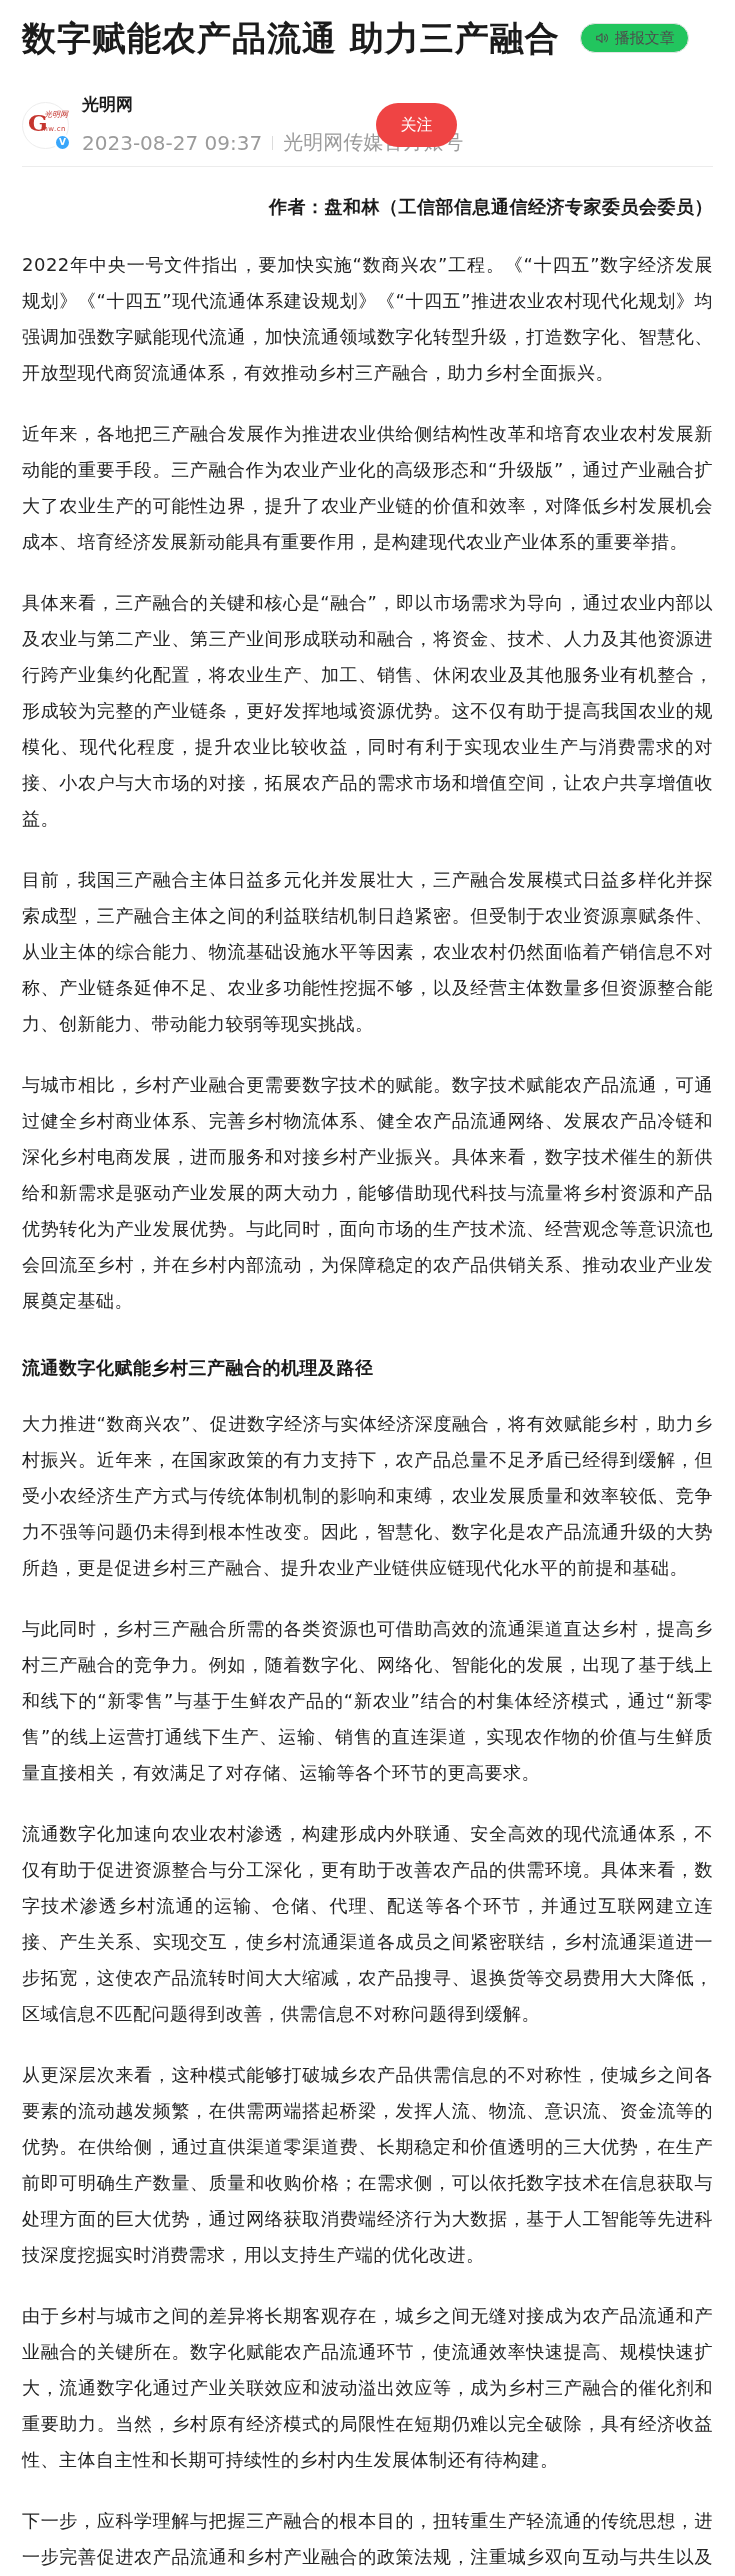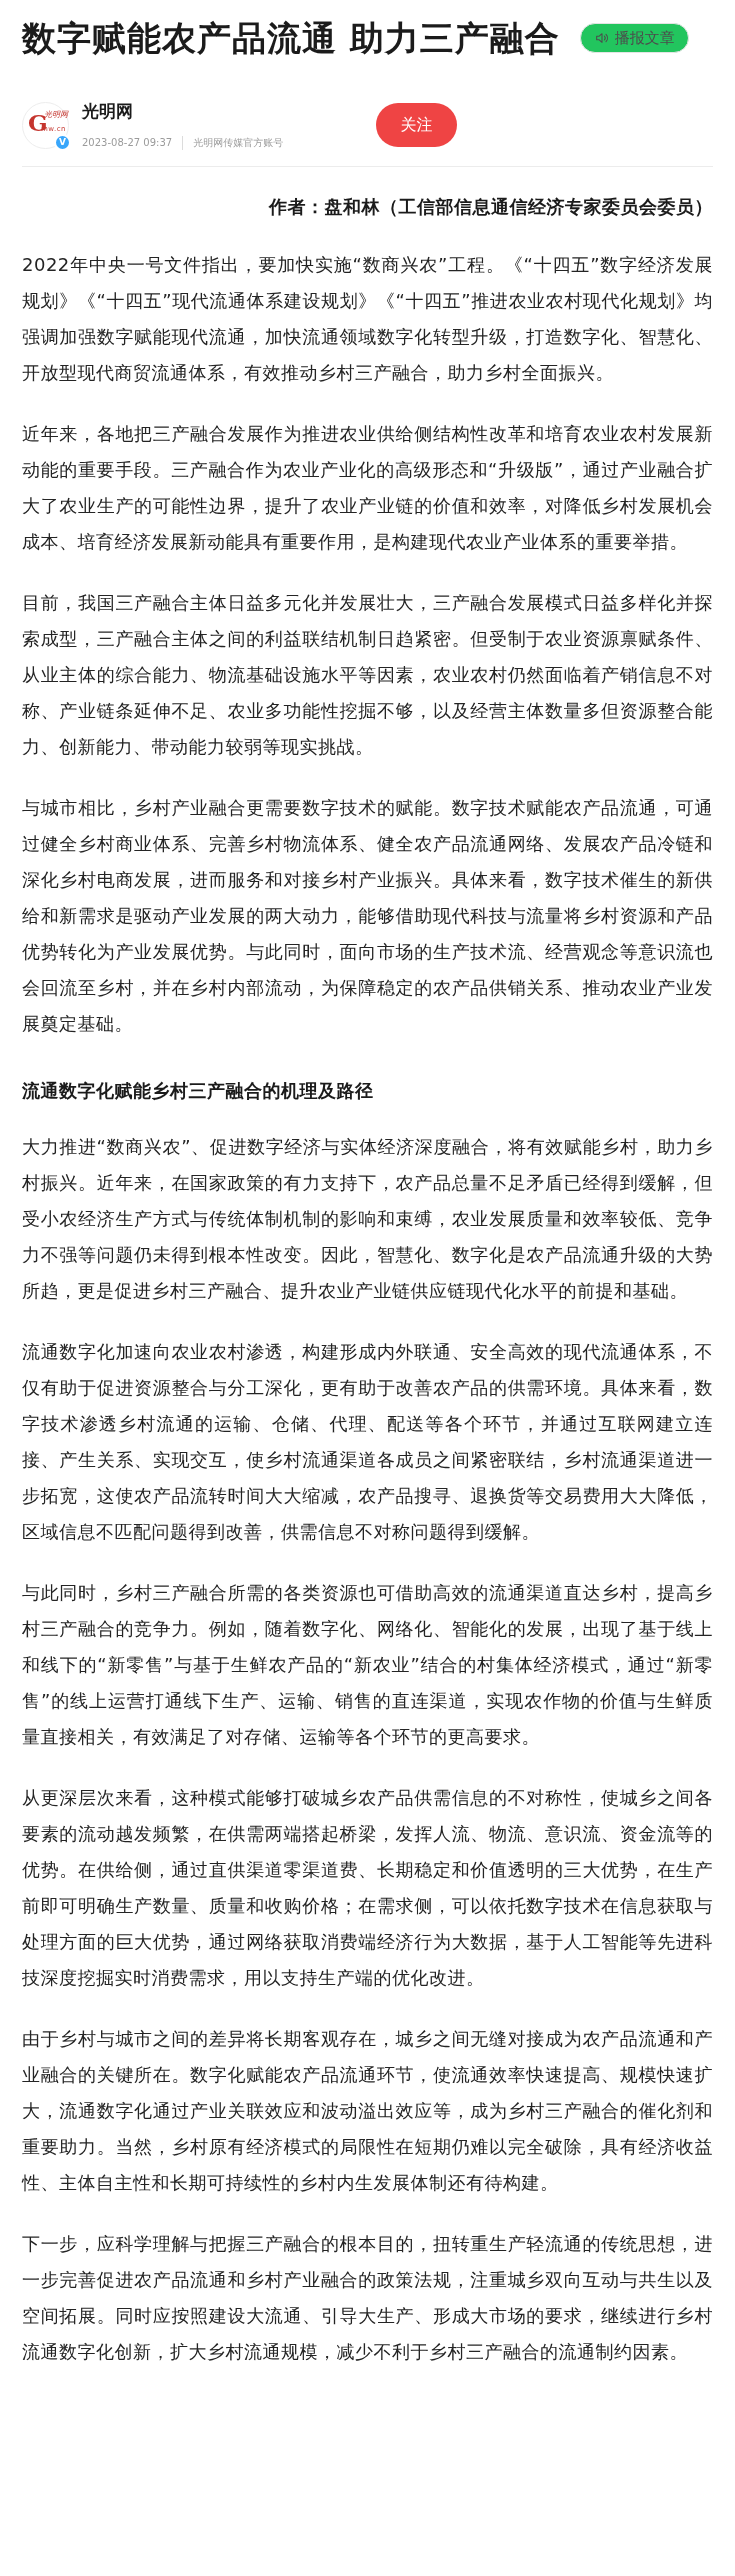--- a/index.html
+++ b/index.html
@@ -73,7 +73,7 @@
   }
   .pub-info { margin-left: 13px; }
   .pub-name { font-size: 17px; font-weight: 700; color: #1b1b1b; line-height: 21px; cursor: pointer; }
-  .pub-meta { display: flex; align-items: center; gap: 10px; margin-top: 14px; font-size: 10px; color: #9b9b9b; }
+  .pub-meta { display: flex; align-items: center; gap: 10px; margin-top: 14px; font-size: 20px; color: #9b9b9b; }
   .meta-sep { width: 1px; height: 14px; background: #dcdcdc; }
   .follow-btn {
     position: absolute; left: 354px; top: 2px;

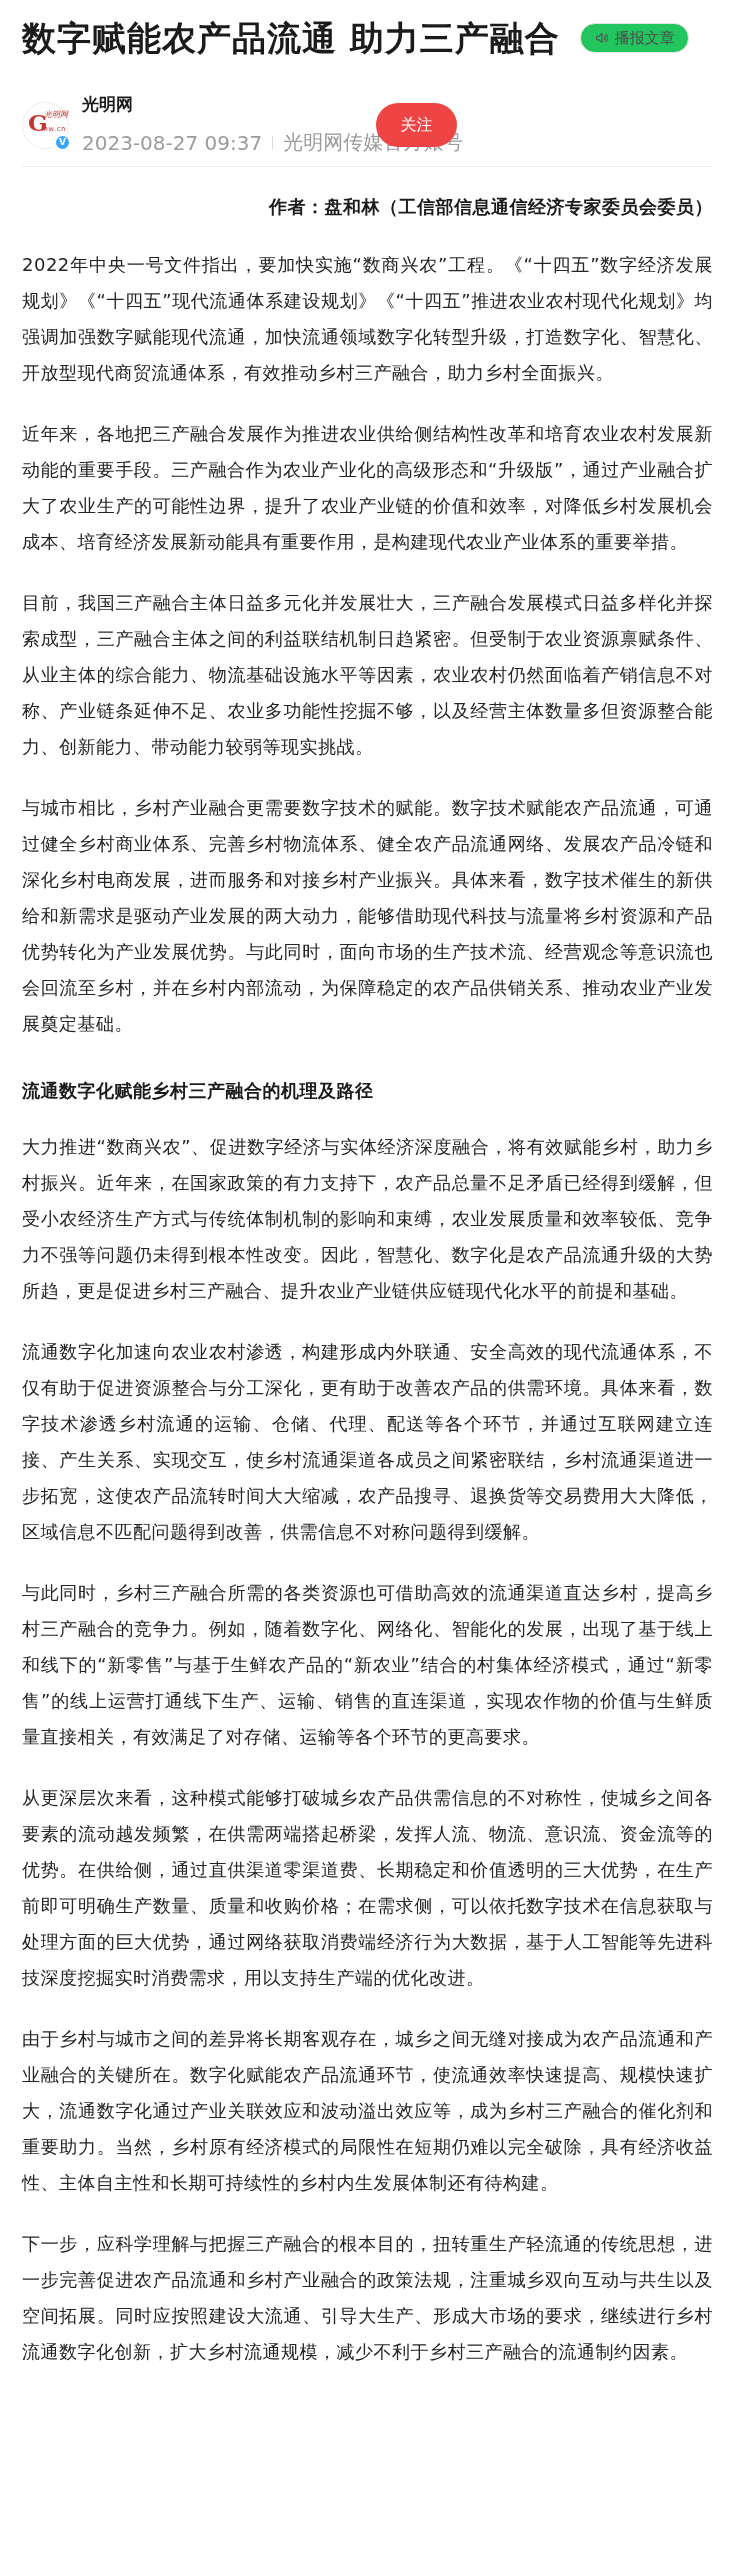--- a/index.html
+++ b/index.html
@@ -148,6 +148,7 @@
 
     <p class="body-p">2022年中央一号文件指出，要加快实施“数商兴农”工程。《“十四五”数字经济发展规划》《“十四五”现代流通体系建设规划》《“十四五”推进农业农村现代化规划》均强调加强数字赋能现代流通，加快流通领域数字化转型升级，打造数字化、智慧化、开放型现代商贸流通体系，有效推动乡村三产融合，助力乡村全面振兴。</p>
     <p class="body-p">近年来，各地把三产融合发展作为推进农业供给侧结构性改革和培育农业农村发展新动能的重要手段。三产融合作为农业产业化的高级形态和“升级版”，通过产业融合扩大了农业生产的可能性边界，提升了农业产业链的价值和效率，对降低乡村发展机会成本、培育经济发展新动能具有重要作用，是构建现代农业产业体系的重要举措。</p>
+    <p class="body-p">具体来看，三产融合的关键和核心是“融合”，即以市场需求为导向，通过农业内部以及农业与第二产业、第三产业间形成联动和融合，将资金、技术、人力及其他资源进行跨产业集约化配置，将农业生产、加工、销售、休闲农业及其他服务业有机整合，形成较为完整的产业链条，更好发挥地域资源优势。这不仅有助于提高我国农业的规模化、现代化程度，提升农业比较收益，同时有利于实现农业生产与消费需求的对接、小农户与大市场的对接，拓展农产品的需求市场和增值空间，让农户共享增值收益。</p>
     <p class="body-p">目前，我国三产融合主体日益多元化并发展壮大，三产融合发展模式日益多样化并探索成型，三产融合主体之间的利益联结机制日趋紧密。但受制于农业资源禀赋条件、从业主体的综合能力、物流基础设施水平等因素，农业农村仍然面临着产销信息不对称、产业链条延伸不足、农业多功能性挖掘不够，以及经营主体数量多但资源整合能力、创新能力、带动能力较弱等现实挑战。</p>
     <p class="body-p">与城市相比，乡村产业融合更需要数字技术的赋能。数字技术赋能农产品流通，可通过健全乡村商业体系、完善乡村物流体系、健全农产品流通网络、发展农产品冷链和深化乡村电商发展，进而服务和对接乡村产业振兴。具体来看，数字技术催生的新供给和新需求是驱动产业发展的两大动力，能够借助现代科技与流量将乡村资源和产品优势转化为产业发展优势。与此同时，面向市场的生产技术流、经营观念等意识流也会回流至乡村，并在乡村内部流动，为保障稳定的农产品供销关系、推动农业产业发展奠定基础。</p>
     <h2 class="section-h">流通数字化赋能乡村三产融合的机理及路径</h2>

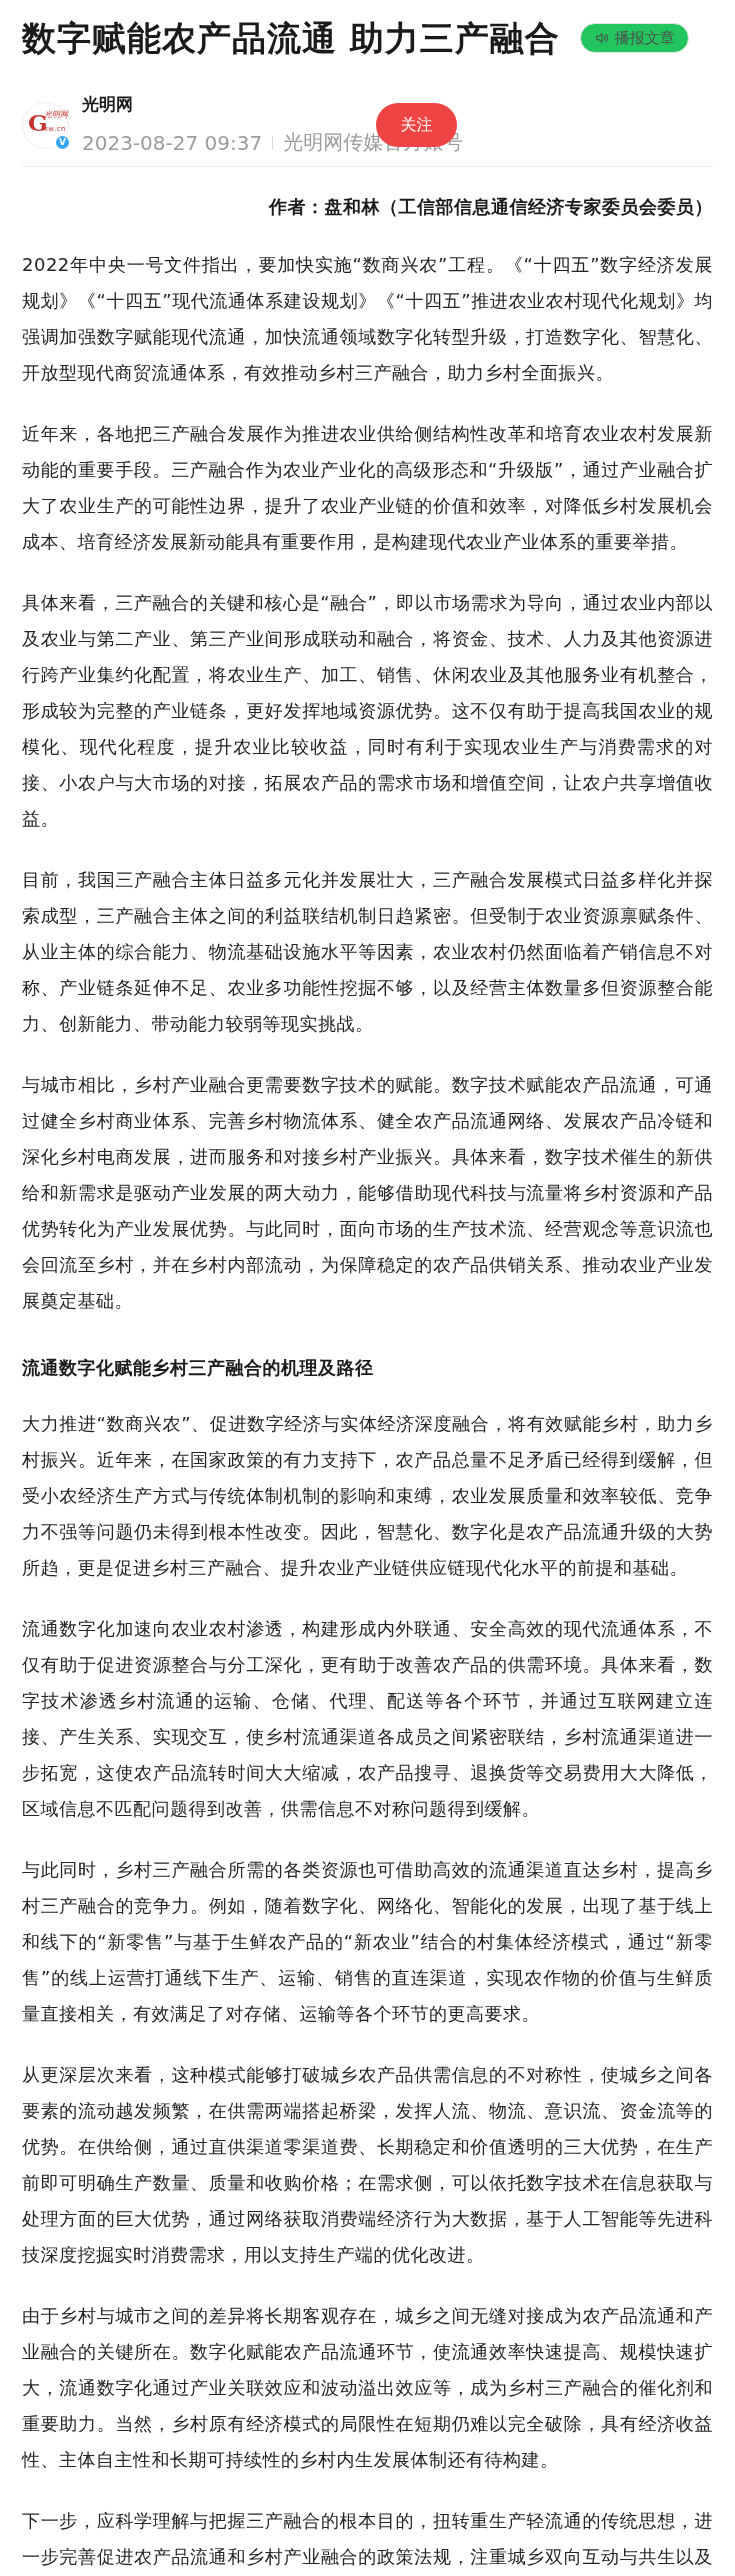--- a/index.html
+++ b/index.html
@@ -153,8 +153,8 @@
     <p class="body-p">与城市相比，乡村产业融合更需要数字技术的赋能。数字技术赋能农产品流通，可通过健全乡村商业体系、完善乡村物流体系、健全农产品流通网络、发展农产品冷链和深化乡村电商发展，进而服务和对接乡村产业振兴。具体来看，数字技术催生的新供给和新需求是驱动产业发展的两大动力，能够借助现代科技与流量将乡村资源和产品优势转化为产业发展优势。与此同时，面向市场的生产技术流、经营观念等意识流也会回流至乡村，并在乡村内部流动，为保障稳定的农产品供销关系、推动农业产业发展奠定基础。</p>
     <h2 class="section-h">流通数字化赋能乡村三产融合的机理及路径</h2>
     <p class="body-p">大力推进“数商兴农”、促进数字经济与实体经济深度融合，将有效赋能乡村，助力乡村振兴。近年来，在国家政策的有力支持下，农产品总量不足矛盾已经得到缓解，但受小农经济生产方式与传统体制机制的影响和束缚，农业发展质量和效率较低、竞争力不强等问题仍未得到根本性改变。因此，智慧化、数字化是农产品流通升级的大势所趋，更是促进乡村三产融合、提升农业产业链供应链现代化水平的前提和基础。</p>
+    <p class="body-p">与此同时，乡村三产融合所需的各类资源也可借助高效的流通渠道直达乡村，提高乡村三产融合的竞争力。例如，随着数字化、网络化、智能化的发展，出现了基于线上和线下的“新零售”与基于生鲜农产品的“新农业”结合的村集体经济模式，通过“新零售”的线上运营打通线下生产、运输、销售的直连渠道，实现农作物的价值与生鲜质量直接相关，有效满足了对存储、运输等各个环节的更高要求。</p>
     <p class="body-p">流通数字化加速向农业农村渗透，构建形成内外联通、安全高效的现代流通体系，不仅有助于促进资源整合与分工深化，更有助于改善农产品的供需环境。具体来看，数字技术渗透乡村流通的运输、仓储、代理、配送等各个环节，并通过互联网建立连接、产生关系、实现交互，使乡村流通渠道各成员之间紧密联结，乡村流通渠道进一步拓宽，这使农产品流转时间大大缩减，农产品搜寻、退换货等交易费用大大降低，区域信息不匹配问题得到改善，供需信息不对称问题得到缓解。</p>
-    <p class="body-p">与此同时，乡村三产融合所需的各类资源也可借助高效的流通渠道直达乡村，提高乡村三产融合的竞争力。例如，随着数字化、网络化、智能化的发展，出现了基于线上和线下的“新零售”与基于生鲜农产品的“新农业”结合的村集体经济模式，通过“新零售”的线上运营打通线下生产、运输、销售的直连渠道，实现农作物的价值与生鲜质量直接相关，有效满足了对存储、运输等各个环节的更高要求。</p>
     <p class="body-p">从更深层次来看，这种模式能够打破城乡农产品供需信息的不对称性，使城乡之间各要素的流动越发频繁，在供需两端搭起桥梁，发挥人流、物流、意识流、资金流等的优势。在供给侧，通过直供渠道零渠道费、长期稳定和价值透明的三大优势，在生产前即可明确生产数量、质量和收购价格；在需求侧，可以依托数字技术在信息获取与处理方面的巨大优势，通过网络获取消费端经济行为大数据，基于人工智能等先进科技深度挖掘实时消费需求，用以支持生产端的优化改进。</p>
     <p class="body-p">由于乡村与城市之间的差异将长期客观存在，城乡之间无缝对接成为农产品流通和产业融合的关键所在。数字化赋能农产品流通环节，使流通效率快速提高、规模快速扩大，流通数字化通过产业关联效应和波动溢出效应等，成为乡村三产融合的催化剂和重要助力。当然，乡村原有经济模式的局限性在短期仍难以完全破除，具有经济收益性、主体自主性和长期可持续性的乡村内生发展体制还有待构建。</p>
     <p class="body-p">下一步，应科学理解与把握三产融合的根本目的，扭转重生产轻流通的传统思想，进一步完善促进农产品流通和乡村产业融合的政策法规，注重城乡双向互动与共生以及空间拓展。同时应按照建设大流通、引导大生产、形成大市场的要求，继续进行乡村流通数字化创新，扩大乡村流通规模，减少不利于乡村三产融合的流通制约因素。</p>

